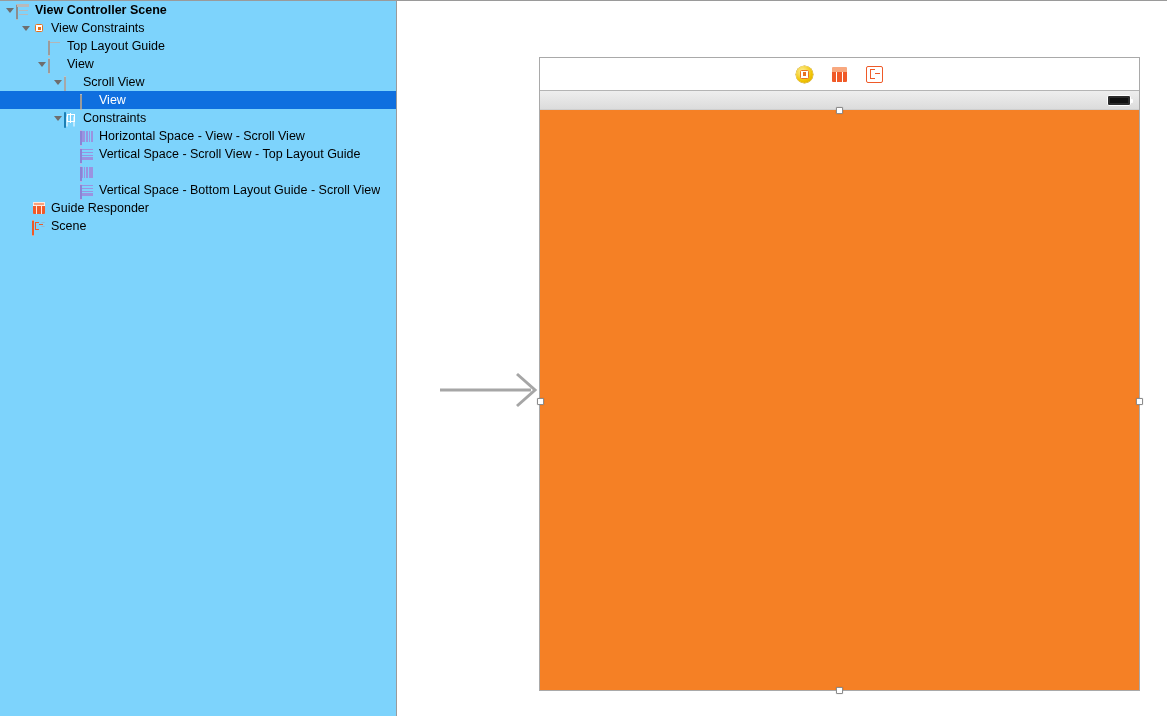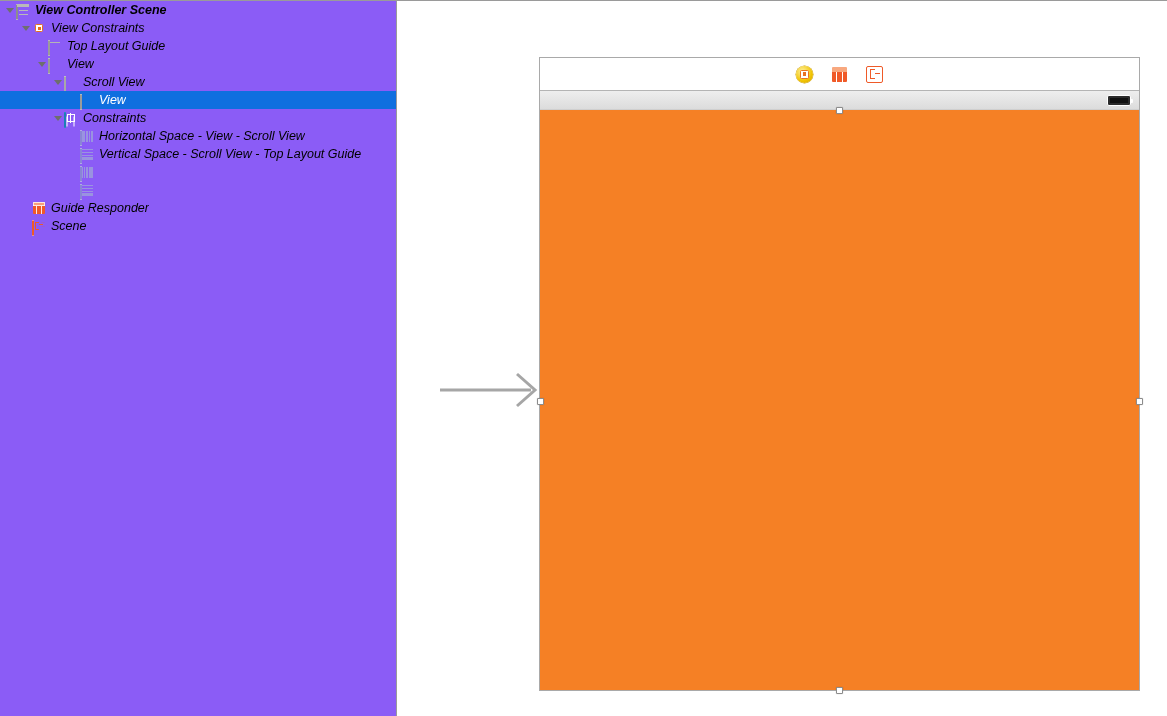--- a/index.html
+++ b/index.html
@@ -35,9 +35,8 @@
     left: 0; top: 1px;
     width: 396px;
     height: 715px;
-    background: #8b5cf6;
+    background: #7dd3fc;
     overflow: hidden;
-    font-style: italic;
   }
   .pane-divider {
     position: absolute;

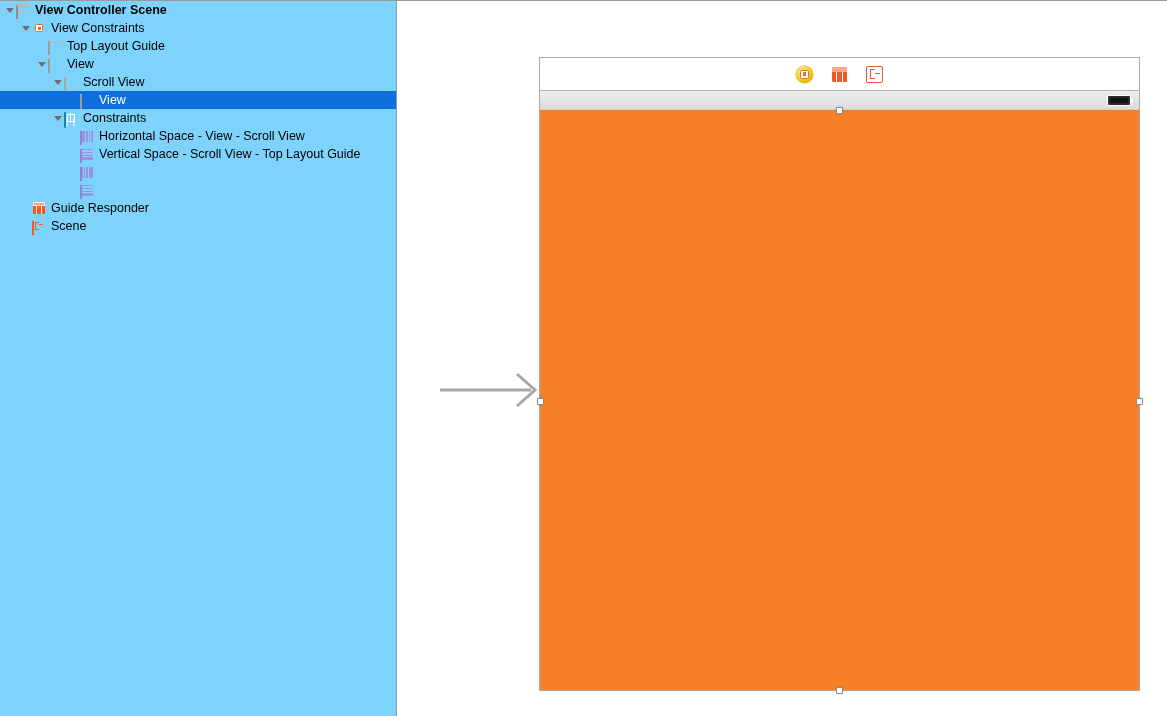--- a/index.html
+++ b/index.html
@@ -541,6 +541,7 @@
           <span class="spacer" style="width: 68px;"></span>
           <span class="twisty"></span>
           <span class="ico"><span class="ico-con vert"><span class="bars"></span></span></span>
+          <span class="row-label">Vertical Space - Bottom Layout Guide - Scroll View</span>
         </div>
         <div class="tree-row">
           <span class="spacer" style="width: 20px;"></span>

